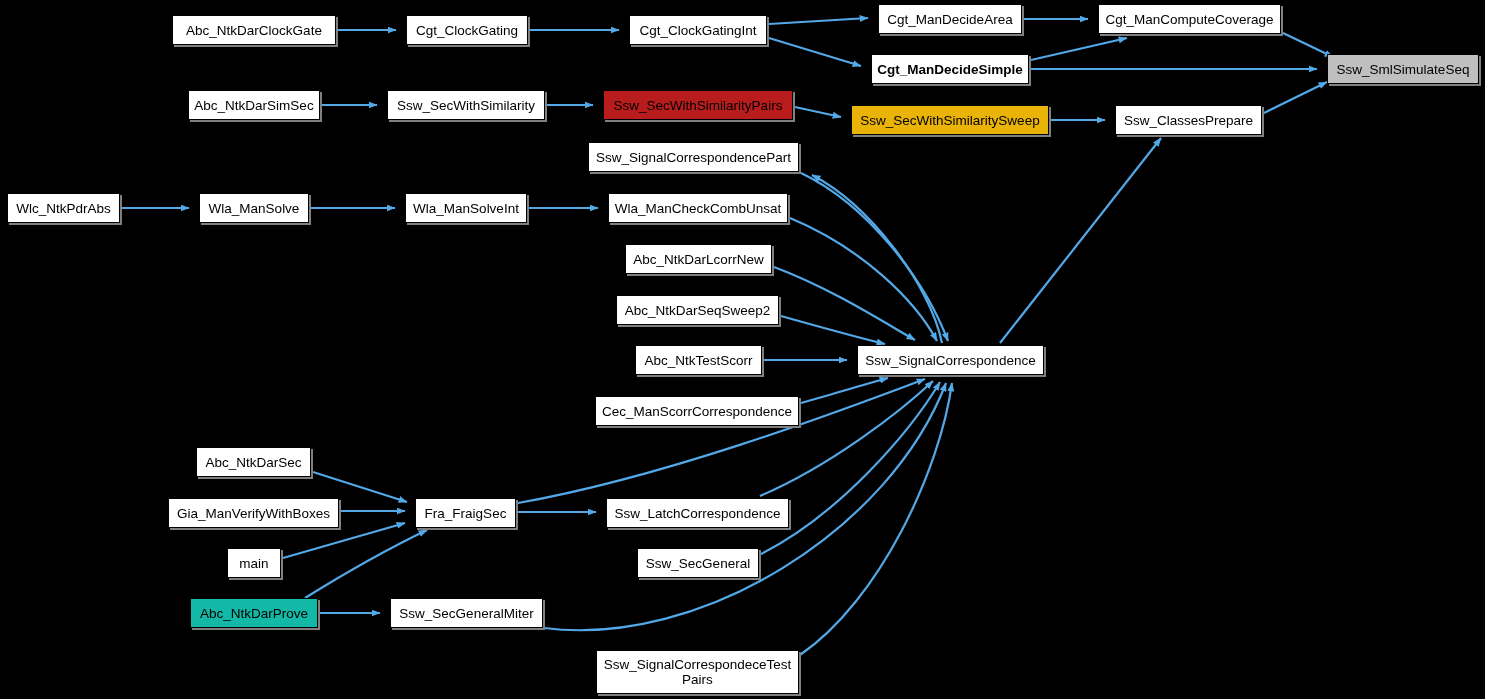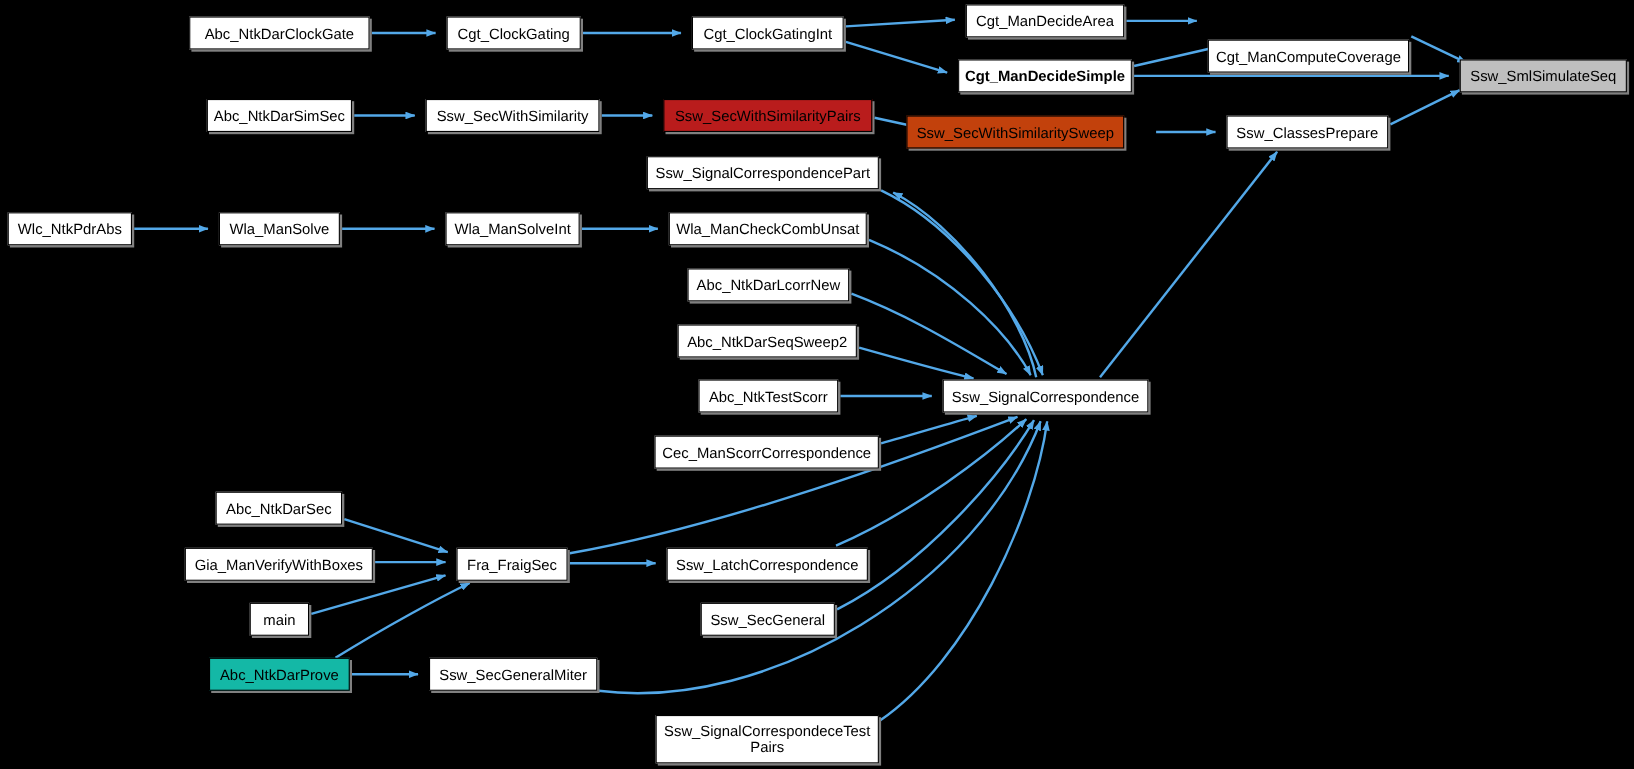--- a/index.html
+++ b/index.html
@@ -139,7 +139,7 @@
       <div class="node-box" style="left: 406px; top: 15px; width: 122px; height: 30px; background: rgb(255, 255, 255); border-color: rgb(0, 0, 0); box-shadow: rgb(128, 128, 128) 2px 2px 0px 0px;"><span class="node-label">Cgt_ClockGating</span></div>
       <div class="node-box" style="left: 629px; top: 15px; width: 138px; height: 30px; background: rgb(255, 255, 255); border-color: rgb(0, 0, 0); box-shadow: rgb(128, 128, 128) 2px 2px 0px 0px;"><span class="node-label">Cgt_ClockGatingInt</span></div>
       <div class="node-box" style="left: 878px; top: 4px; width: 144px; height: 30px; background: rgb(255, 255, 255); border-color: rgb(0, 0, 0); box-shadow: rgb(128, 128, 128) 2px 2px 0px 0px;"><span class="node-label">Cgt_ManDecideArea</span></div>
-      <div class="node-box" style="left: 1098px; top: 4px; width: 183px; height: 30px; background: rgb(255, 255, 255); border-color: rgb(0, 0, 0); box-shadow: rgb(128, 128, 128) 2px 2px 0px 0px; margin-top: 32px;"><span class="node-label">Cgt_ManComputeCoverage</span></div>
+      <div class="node-box" style="left: 1098px; top: 4px; width: 183px; height: 30px; background: rgb(255, 255, 255); border-color: rgb(0, 0, 0); box-shadow: rgb(128, 128, 128) 2px 2px 0px 0px;"><span class="node-label">Cgt_ManComputeCoverage</span></div>
       <div class="node-box highlight" style="left: 1327px; top: 54px; width: 152px; height: 30px; background: rgb(191, 191, 191); border-color: rgb(0, 0, 0); box-shadow: rgb(128, 128, 128) 2px 2px 0px 0px;"><span class="node-label">Ssw_SmlSimulateSeq</span></div>
       <div class="node-box" style="left: 871px; top: 54px; width: 158px; height: 30px; background: rgb(255, 255, 255); border-color: rgb(0, 0, 0); box-shadow: rgb(128, 128, 128) 2px 2px 0px 0px; font-weight: bold;"><span class="node-label">Cgt_ManDecideSimple</span></div>
       <div class="node-box" style="left: 188px; top: 90px; width: 132px; height: 30px; background: rgb(255, 255, 255); border-color: rgb(0, 0, 0); box-shadow: rgb(128, 128, 128) 2px 2px 0px 0px;"><span class="node-label">Abc_NtkDarSimSec</span></div>

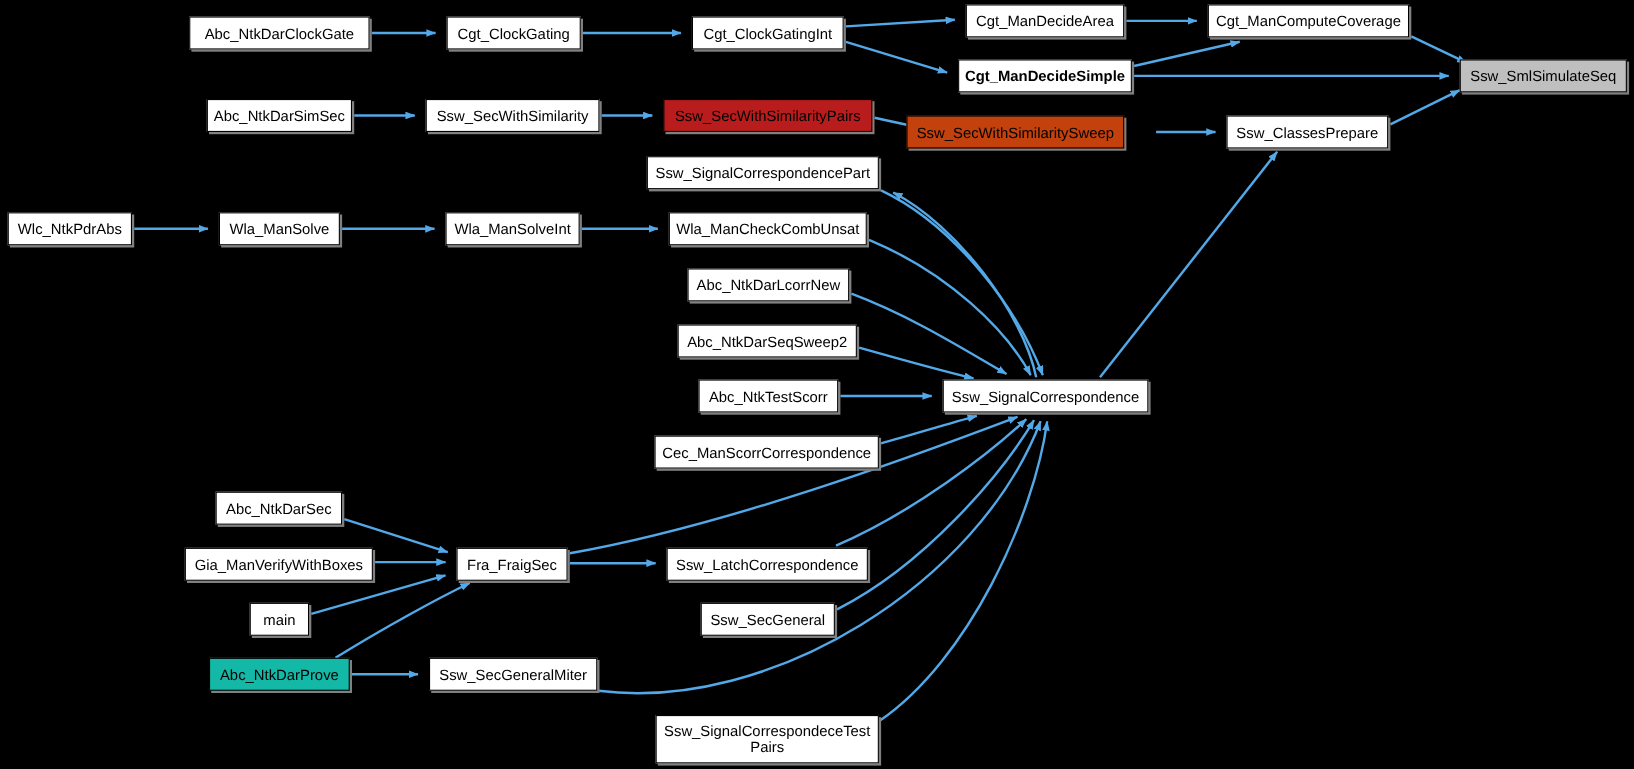--- a/index.html
+++ b/index.html
@@ -145,7 +145,7 @@
       <div class="node-box" style="left: 188px; top: 90px; width: 132px; height: 30px; background: rgb(255, 255, 255); border-color: rgb(0, 0, 0); box-shadow: rgb(128, 128, 128) 2px 2px 0px 0px;"><span class="node-label">Abc_NtkDarSimSec</span></div>
       <div class="node-box" style="left: 387px; top: 90px; width: 158px; height: 30px; background: rgb(255, 255, 255); border-color: rgb(0, 0, 0); box-shadow: rgb(128, 128, 128) 2px 2px 0px 0px;"><span class="node-label">Ssw_SecWithSimilarity</span></div>
       <div class="node-box" style="left: 603px; top: 90px; width: 190px; height: 30px; background: #b91c1c; border-color: rgb(0, 0, 0); box-shadow: rgb(128, 128, 128) 2px 2px 0px 0px;"><span class="node-label">Ssw_SecWithSimilarityPairs</span></div>
-      <div class="node-box" style="left: 824px; top: 105px; width: 198px; height: 30px; background: #c2410c; border-color: rgb(0, 0, 0); box-shadow: rgb(128, 128, 128) 2px 2px 0px 0px;"><span class="node-label">Ssw_SecWithSimilaritySweep</span></div>
+      <div class="node-box" style="left: 851px; top: 105px; width: 198px; height: 30px; background: #eab308; border-color: rgb(0, 0, 0); box-shadow: rgb(128, 128, 128) 2px 2px 0px 0px;"><span class="node-label">Ssw_SecWithSimilaritySweep</span></div>
       <div class="node-box" style="left: 1115px; top: 105px; width: 147px; height: 30px; background: rgb(255, 255, 255); border-color: rgb(0, 0, 0); box-shadow: rgb(128, 128, 128) 2px 2px 0px 0px; justify-content: center;"><span class="node-label">Ssw_ClassesPrepare</span></div>
       <div class="node-box" style="left: 588px; top: 142px; width: 211px; height: 30px; background: rgb(255, 255, 255); border-color: rgb(0, 0, 0); box-shadow: rgb(128, 128, 128) 2px 2px 0px 0px;"><span class="node-label">Ssw_SignalCorrespondencePart</span></div>
       <div class="node-box" style="left: 7px; top: 193px; width: 113px; height: 30px; background: rgb(255, 255, 255); border-color: rgb(0, 0, 0); box-shadow: rgb(128, 128, 128) 2px 2px 0px 0px;"><span class="node-label">Wlc_NtkPdrAbs</span></div>

